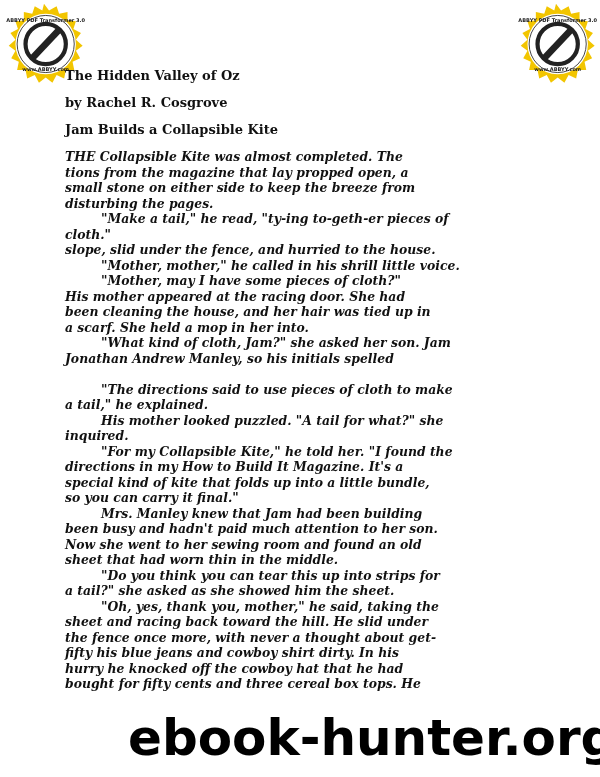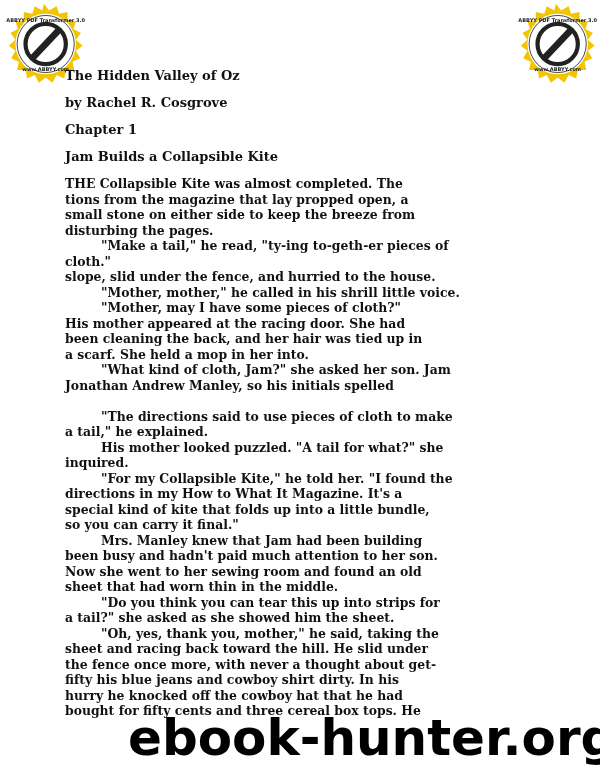--- a/index.html
+++ b/index.html
@@ -52,7 +52,6 @@
 <div class="page">
   <div class="heading">The Hidden Valley of Oz</div>
   <div class="heading">by Rachel R. Cosgrove</div>
-  <div class="heading">Chapter 1</div>
   <div class="heading">Jam Builds a Collapsible Kite</div>
   <div class="body" id="body-text">
       <span class="line">THE Collapsible Kite was almost completed. The</span>

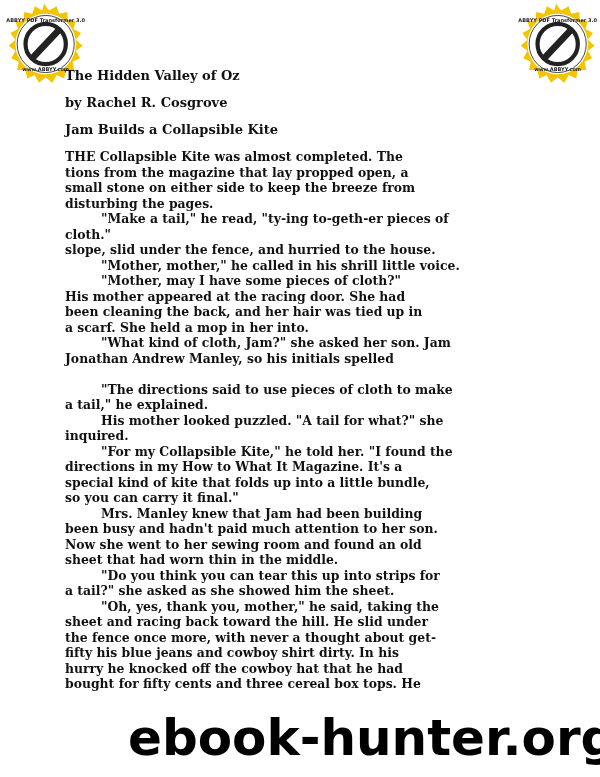--- a/index.html
+++ b/index.html
@@ -13,7 +13,7 @@
     .page { position: absolute; left: 65px; top: 68px; width: 380px; }
     .heading { font-weight: bold; font-size: 13px; line-height: 15px; margin: 0 0 12px 0; white-space: nowrap; }
     .body { font-weight: bold; font-size: 12.4px; line-height: 15.5px; margin-top: 0; }
-    .line { white-space: nowrap; display: block; }
+    .line { white-space: nowrap; display: block; font-style: italic; }
     .indent { padding-left: 36px; }
     .gap { display: block; height: 15.5px; }
     .watermark {

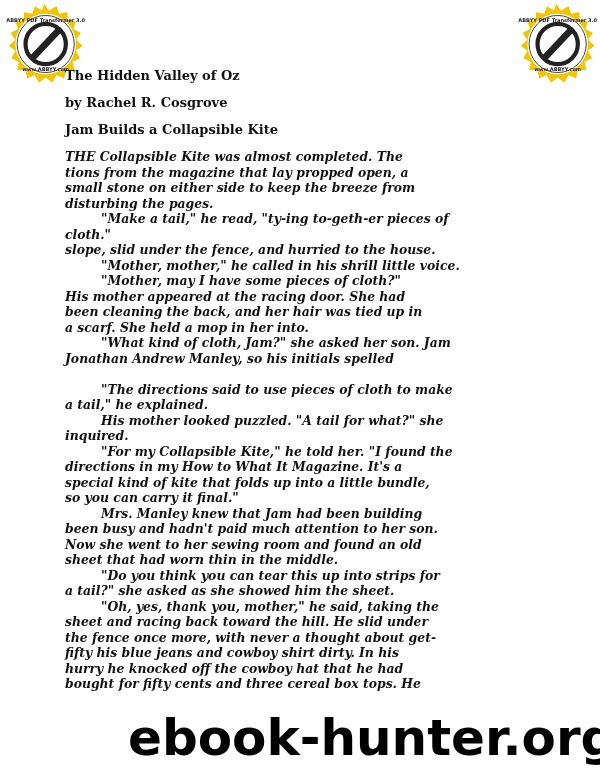--- a/index.html
+++ b/index.html
@@ -64,7 +64,7 @@
       <span class="line indent">"Mother, mother," he called in his shrill little voice.</span>
       <span class="line indent">"Mother, may I have some pieces of cloth?"</span>
       <span class="line">His mother appeared at the racing door. She had</span>
-      <span class="line">been cleaning the back, and her hair was tied up in</span>
+      <span class="line">been cleaning the house, and her hair was tied up in</span>
       <span class="line">a scarf. She held a mop in her into.</span>
       <span class="line indent">"What kind of cloth, Jam?" she asked her son. Jam</span>
       <span class="line">Jonathan Andrew Manley, so his initials spelled</span>

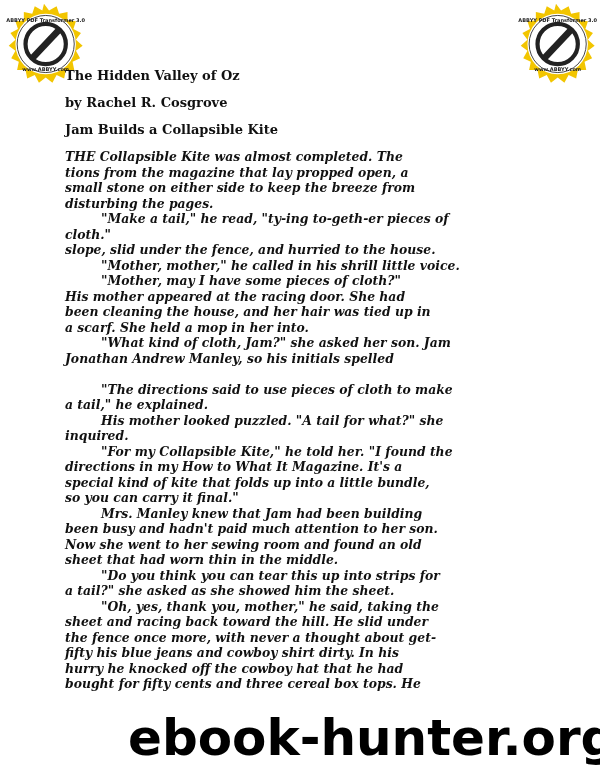--- a/index.html
+++ b/index.html
@@ -74,7 +74,7 @@
       <span class="line indent">His mother looked puzzled. "A tail for what?" she</span>
       <span class="line">inquired.</span>
       <span class="line indent">"For my Collapsible Kite," he told her. "I found the</span>
-      <span class="line">directions in my How to What It Magazine. It's a</span>
+      <span class="line">directions in my How to Build It Magazine. It's a</span>
       <span class="line">special kind of kite that folds up into a little bundle,</span>
       <span class="line">so you can carry it final."</span>
       <span class="line indent">Mrs. Manley knew that Jam had been building</span>

